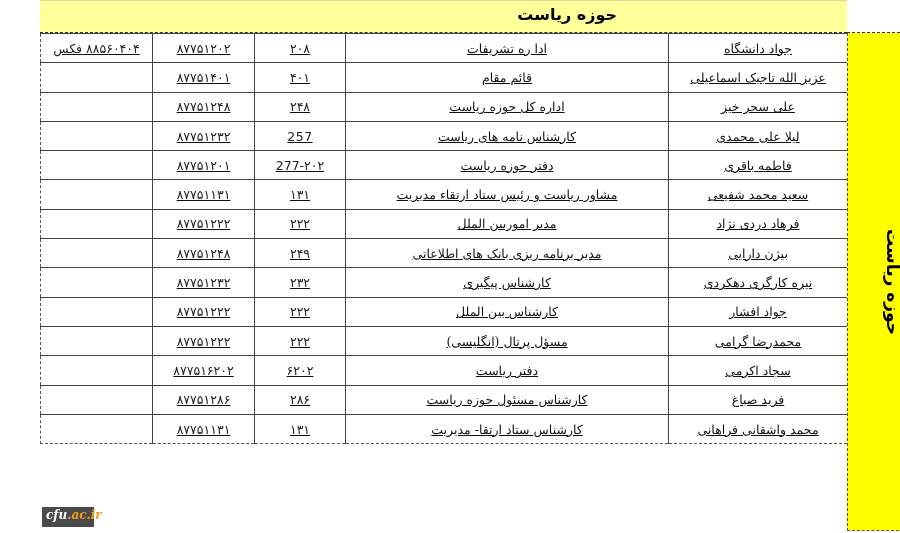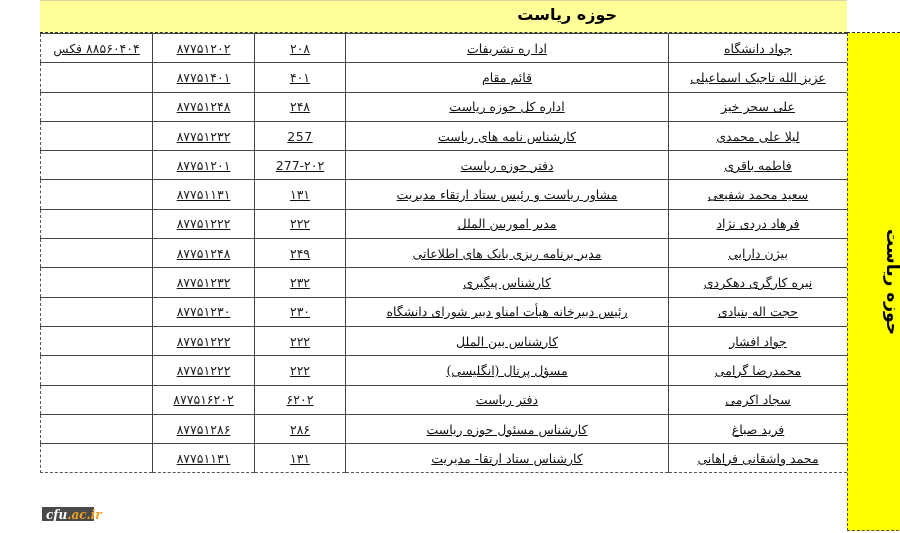--- a/index.html
+++ b/index.html
@@ -206,13 +206,6 @@
         </tr>
         <tr>
           <td class="fax num"></td>
-          <td class="num">۸۷۷۵۱۲۳۰</td>
-          <td class="num">۲۳۰</td>
-          <td class="title">رئیس دبیرخانه هیأت امناو دبیر شورای دانشگاه</td>
-          <td class="name">حجت اله بنیادی</td>
-        </tr>
-        <tr>
-          <td class="fax num"></td>
           <td class="num">۸۷۷۵۱۲۲۲</td>
           <td class="num">۲۲۲</td>
           <td class="title">کارشناس بین الملل</td>

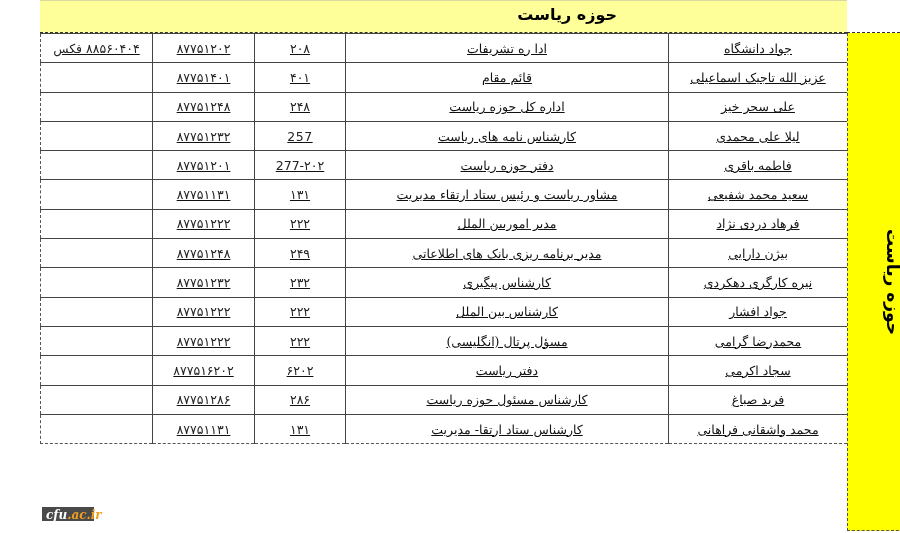--- a/index.html
+++ b/index.html
@@ -108,7 +108,7 @@
   .watermark {
     position: absolute;
     left: 2px; top: 507px;
-    width: 52px; height: 14px;
+    width: 52px; height: 20px;
     background: #4a4a4a;
     font-family: "DejaVu Serif", serif;
     font-style: italic;

